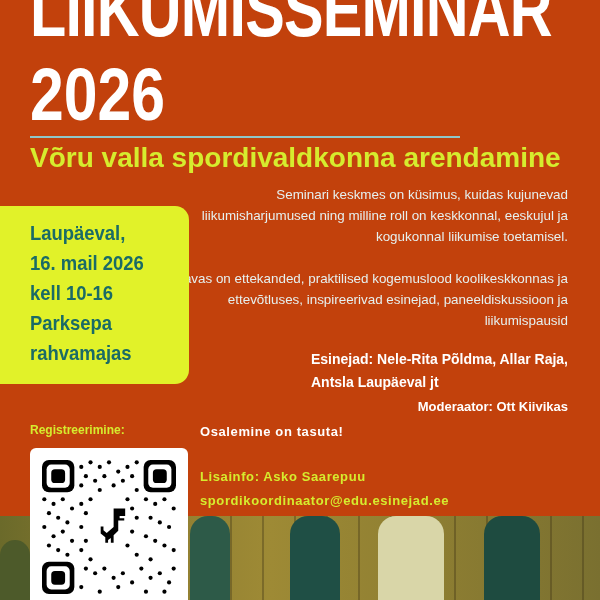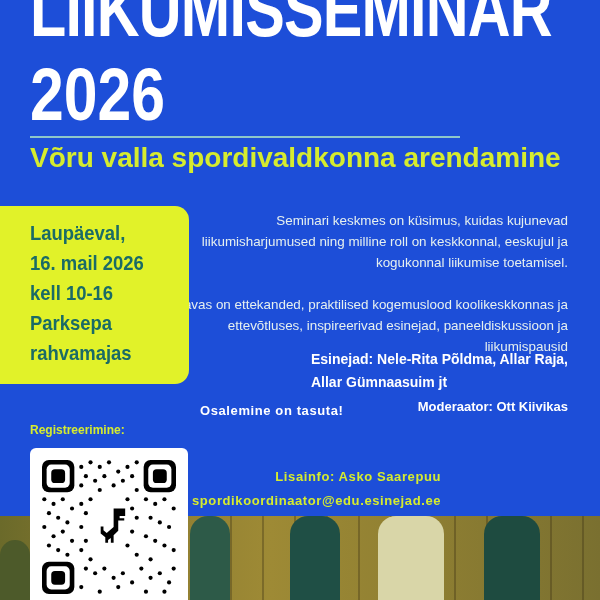--- a/index.html
+++ b/index.html
@@ -5,7 +5,7 @@
   * { box-sizing: border-box; margin: 0; padding: 0; }
   html, body { width: 600px; height: 600px; overflow: hidden; }
   body { background: #186d73; font-family: "Liberation Sans", sans-serif; position: relative; }
-  .poster { position: absolute; inset: 0; background: #1d4ed8; overflow: hidden; }
+  .poster { position: absolute; inset: 0; background: #c2410c; overflow: hidden; }
   .title-1 { position: absolute; left: 30px; top: -28px; font-family: "Liberation Sans", sans-serif; font-weight: bold; font-size: 76px; color: #ffffff; letter-spacing: -1px; transform: scaleX(0.78); transform-origin: left top; white-space: nowrap; line-height: 1; }
   .title-2 { position: absolute; left: 30px; top: 58px; font-weight: bold; font-size: 74px; color: #ffffff; transform: scaleX(0.82); transform-origin: left top; line-height: 1; }
   .rule { position: absolute; left: 30px; top: 136px; width: 430px; height: 2px; background: #8fc7c9; }

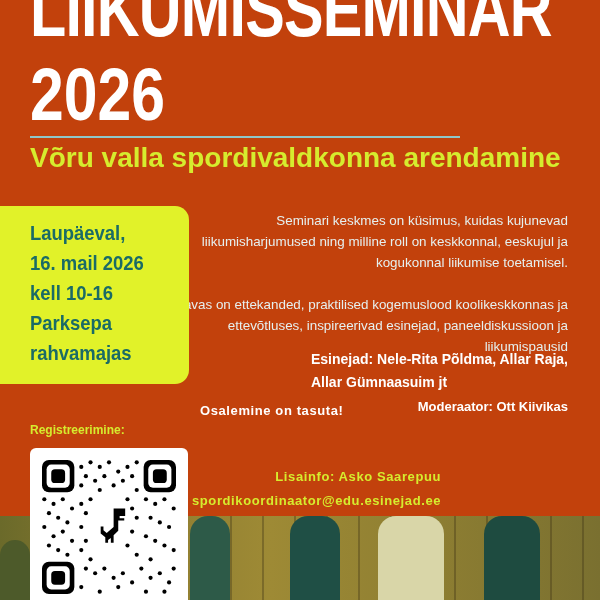--- a/index.html
+++ b/index.html
@@ -10,7 +10,7 @@
   .title-2 { position: absolute; left: 30px; top: 58px; font-weight: bold; font-size: 74px; color: #ffffff; transform: scaleX(0.82); transform-origin: left top; line-height: 1; }
   .rule { position: absolute; left: 30px; top: 136px; width: 430px; height: 2px; background: #8fc7c9; }
   .subtitle { position: absolute; left: 30px; top: 142px; font-weight: bold; font-size: 28px; color: #d6ec2e; white-space: nowrap; }
-  .intro { position: absolute; right: 32px; top: 184px; width: 400px; text-align: right; color: #e6f0ef; font-size: 13.4px; line-height: 21px; margin-top: 26px; }
+  .intro { position: absolute; right: 32px; top: 184px; width: 400px; text-align: right; color: #e6f0ef; font-size: 13.4px; line-height: 21px; }
   .intro p + p { margin-top: 21px; }
   .datebox { position: absolute; left: -14px; top: 206px; width: 203px; height: 178px; background: #e1f229; border-radius: 14px; padding: 12px 0 0 44px; }
   .datebox div { color: #1a6b66; font-weight: bold; font-size: 20.5px; line-height: 30px; white-space: nowrap; transform: scaleX(0.9); transform-origin: left center; }

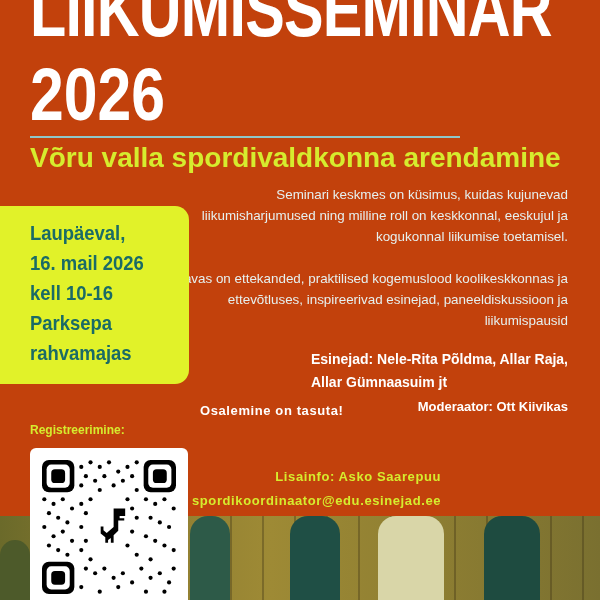--- a/index.html
+++ b/index.html
@@ -50,7 +50,7 @@
 
   <div class="speakers">
     <div>Esinejad: Nele-Rita Põldma, Allar Raja,</div>
-    <div>Allar Gümnaasuim jt</div>
+    <div>Antsla Laupäeval jt</div>
   </div>
   <div class="moderator">Moderaator: Ott Kiivikas</div>
 

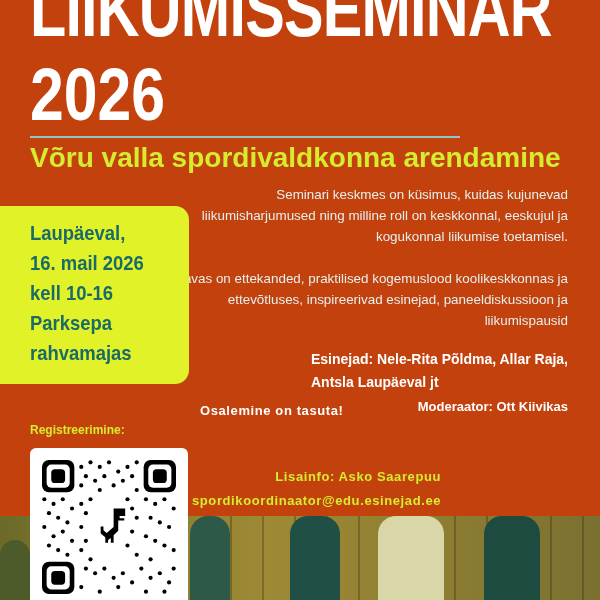--- a/index.html
+++ b/index.html
@@ -17,7 +17,7 @@
   .speakers { position: absolute; right: 32px; top: 348px; text-align: left; color: #ffffff; font-weight: bold; font-size: 14px; line-height: 23px; }
   .moderator { position: absolute; right: 32px; top: 399px; text-align: right; color: #ffffff; font-weight: bold; font-size: 13px; }
   .reg-label { position: absolute; left: 30px; top: 423px; color: #d6ec2e; font-weight: bold; font-size: 12px; }
-  .free { position: absolute; left: 200px; top: 403px; color: #ffffff; font-weight: bold; font-size: 13px; letter-spacing: 0.6px; }
+  .free { position: absolute; left: 200px; top: 424px; color: #ffffff; font-weight: bold; font-size: 13px; letter-spacing: 0.6px; }
   .info { position: absolute; left: 192px; top: 465px; color: #d6ec2e; font-weight: bold; font-size: 13px; letter-spacing: 0.6px; line-height: 24px; text-align: right; }
   .photo { position: absolute; left: 0; top: 516px; width: 600px; height: 84px; background: linear-gradient(90deg, #6b6a2a 0%, #8a7a30 20%, #9e8a35 45%, #8f7f32 70%, #7a7030 100%); overflow: hidden; }
   .plank { position: absolute; top: 0; bottom: 0; width: 2px; background: rgba(60,50,20,0.35); }

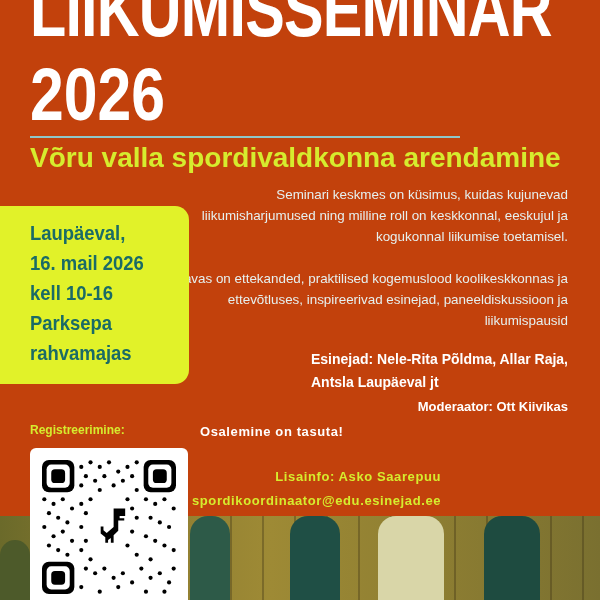--- a/index.html
+++ b/index.html
@@ -18,7 +18,7 @@
   .moderator { position: absolute; right: 32px; top: 399px; text-align: right; color: #ffffff; font-weight: bold; font-size: 13px; }
   .reg-label { position: absolute; left: 30px; top: 423px; color: #d6ec2e; font-weight: bold; font-size: 12px; }
   .free { position: absolute; left: 200px; top: 424px; color: #ffffff; font-weight: bold; font-size: 13px; letter-spacing: 0.6px; }
-  .info { position: absolute; left: 192px; top: 465px; color: #d6ec2e; font-weight: bold; font-size: 13px; letter-spacing: 0.6px; line-height: 24px; text-align: right; }
+  .info { position: absolute; left: 200px; top: 465px; color: #d6ec2e; font-weight: bold; font-size: 13px; letter-spacing: 0.6px; line-height: 24px; }
   .photo { position: absolute; left: 0; top: 516px; width: 600px; height: 84px; background: linear-gradient(90deg, #6b6a2a 0%, #8a7a30 20%, #9e8a35 45%, #8f7f32 70%, #7a7030 100%); overflow: hidden; }
   .plank { position: absolute; top: 0; bottom: 0; width: 2px; background: rgba(60,50,20,0.35); }
   .figure { position: absolute; bottom: 0; border-radius: 18px 18px 0 0; }

